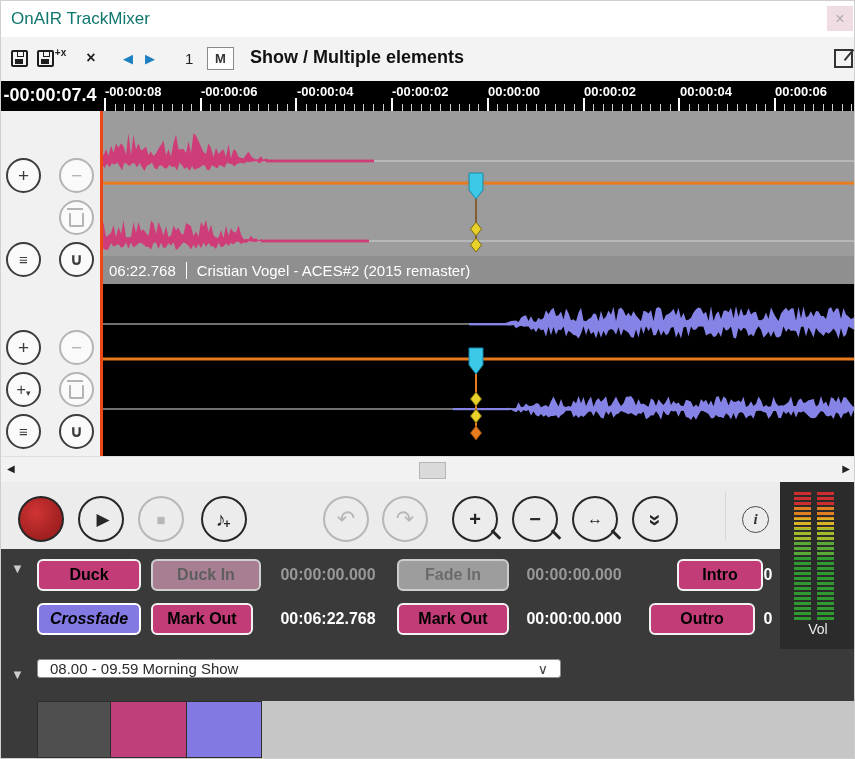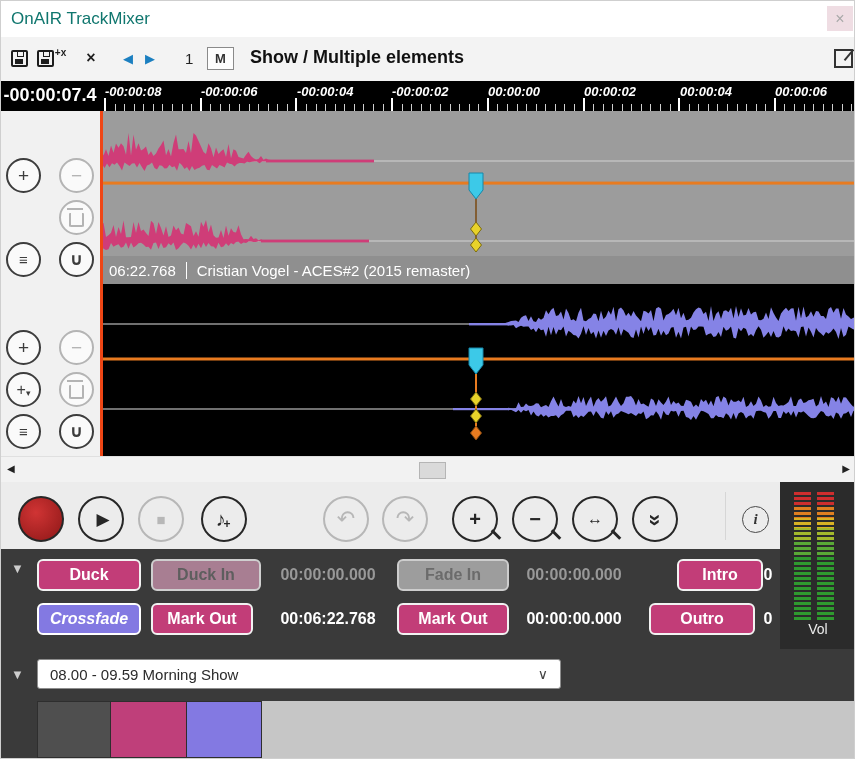--- a/index.html
+++ b/index.html
@@ -31,7 +31,7 @@
   
   .ruler{position:absolute;left:0;top:80px;width:855px;height:30px;background:#000;}
   .ruler-cur{position:absolute;left:0;top:4px;width:98px;text-align:center;color:#fff;font-size:18px;font-weight:bold;}
-  .ruler-ticks{position:absolute;left:100px;top:0;width:755px;height:30px;font-style:italic;}
+  .ruler-ticks{position:absolute;left:100px;top:0;width:755px;height:30px;}
   .tick{position:absolute;top:3px;color:#fff;font-size:13px;font-weight:bold;white-space:nowrap;}
   .minor-ticks{position:absolute;left:4px;right:0;bottom:0;height:7px;
      background:repeating-linear-gradient(to right,#cfcfcf 0 1px,transparent 1px 9.57px);}

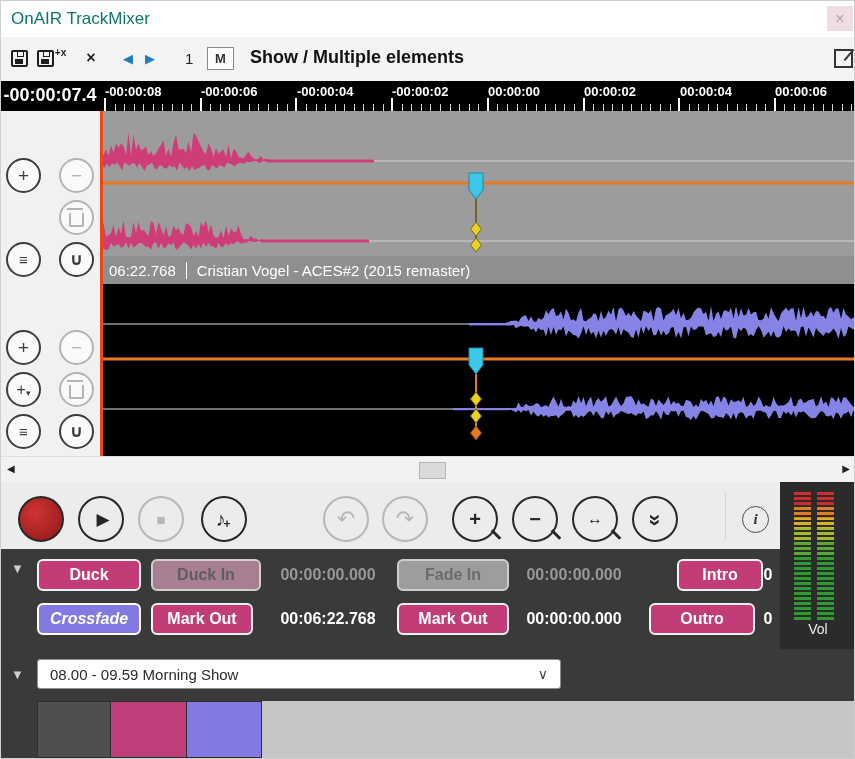--- a/index.html
+++ b/index.html
@@ -101,7 +101,7 @@
   .rows-panel{position:absolute;left:0;top:548px;width:779px;height:100px;background:#3a3a3a;}
   .collapse{position:absolute;font-size:13px;color:#cdcdcd;cursor:pointer;}
   .btn{position:absolute;height:32px;border-radius:6px;border:2px solid #f2f2f2;box-sizing:border-box;
-       display:flex;align-items:center;justify-content:center;font-size:16px;font-weight:bold;color:#ffffff;cursor:pointer;}
+       display:flex;align-items:center;justify-content:center;font-size:16px;font-weight:bold;color:#000000;cursor:pointer;}
   .pink{background:#c23d78;}
   .purple{background:#8379e2;border-color:#ffffff;font-style:italic;}
   .dimpink{background:#a87e92;color:#5e5e5e;border-color:#cfcfcf;}

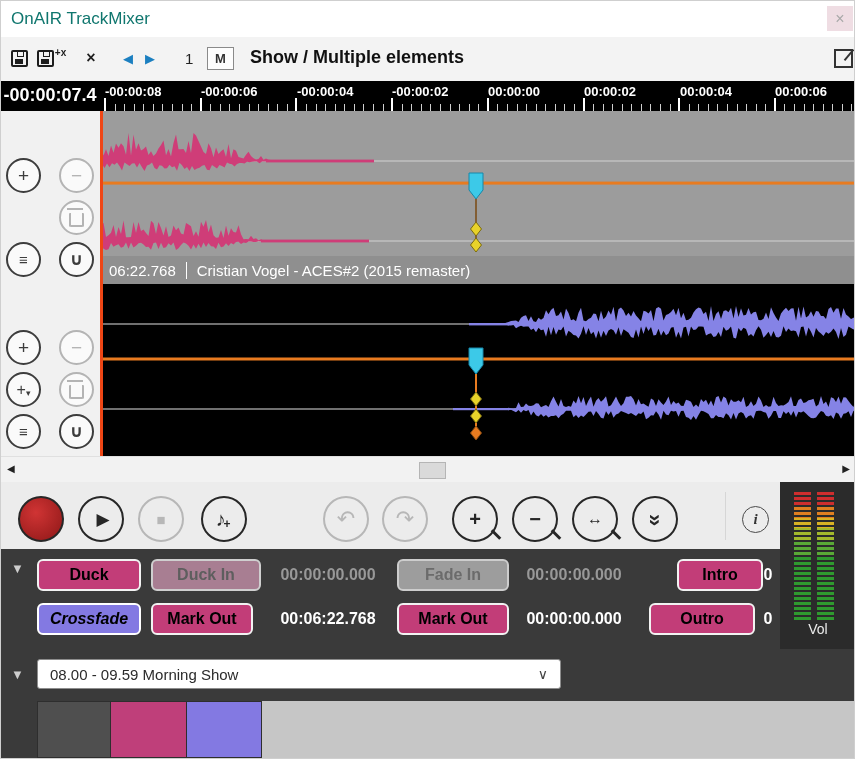--- a/index.html
+++ b/index.html
@@ -111,7 +111,7 @@
 
   
   .bottom-panel{position:absolute;left:0;top:648px;width:855px;height:111px;background:#3a3a3a;}
-  .dropdown{position:absolute;left:36px;top:10px;width:524px;height:30px;background:#fff;border:1px solid #8d8d8d;border-radius:3px;
+  .dropdown{position:absolute;left:36px;top:10px;width:524px;height:19px;background:#fff;border:1px solid #8d8d8d;border-radius:3px;
             box-sizing:border-box;display:flex;align-items:center;font-size:15px;color:#2b2b2b;padding-left:12px;cursor:pointer;}
   .ddchev{position:absolute;right:12px;font-size:14px;color:#444;}
   .pl-strip{position:absolute;left:36px;top:52px;width:819px;height:57px;background:#c6c6c6;}

